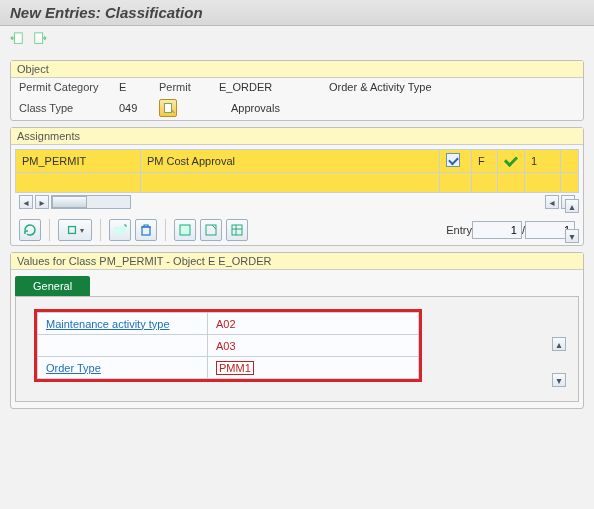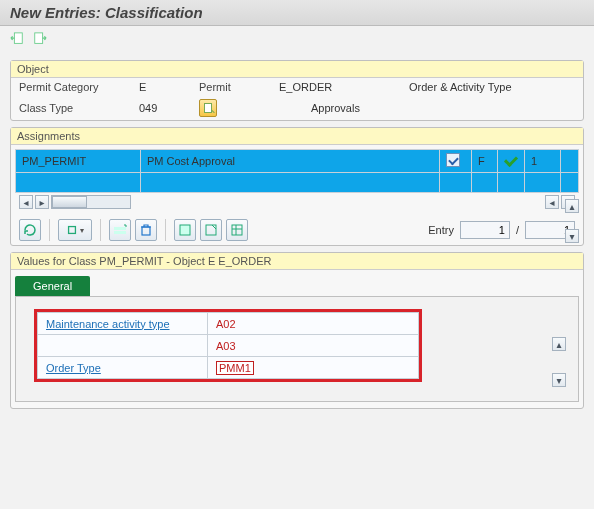--- a/index.html
+++ b/index.html
@@ -46,7 +46,7 @@
     display: flex;
     padding: 3px 8px;
     align-items: center;
-    gap: 20px;
+    gap: 0;
   }
   .obj-label { color: #444; }
   .obj-val { color: #333; }

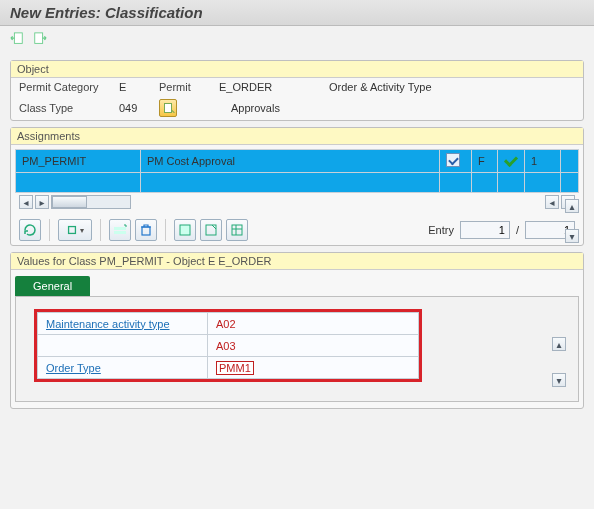--- a/index.html
+++ b/index.html
@@ -89,7 +89,7 @@
     text-align: left;
     font-size: 11px;
     height: 20px;
-    background: #0ea5e9;
+    background: #fde047;
   }
   table.grid th {
     background: linear-gradient(#eef2f6,#dce3ea);

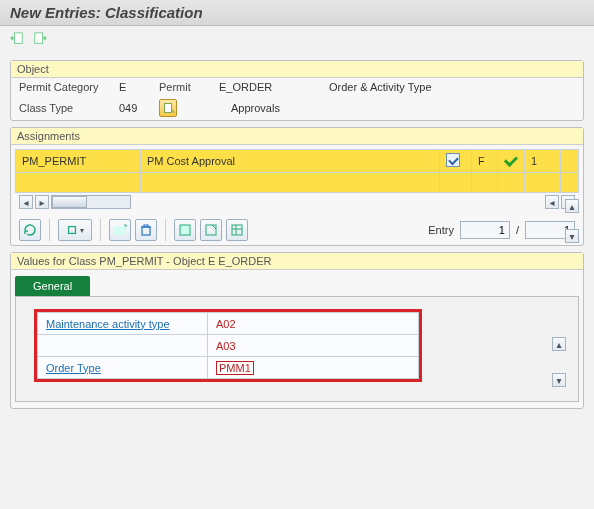--- a/index.html
+++ b/index.html
@@ -142,7 +142,7 @@
   }
   .tb-btn svg { width:14px; height:14px; }
   .tb-sep { width:1px; height:22px; background:#ccc; margin:0 4px; }
-  .entry-group { margin-left:auto; display:flex; align-items:center; gap:6px; }
+  .entry-group { margin-left:auto; display:flex; align-items:center; }
   .entry-input {
     width:50px;height:18px;border:1px solid #a5b2bf;background:#f5f7fa;padding:0 4px;font-size:11px;
     text-align:right;

